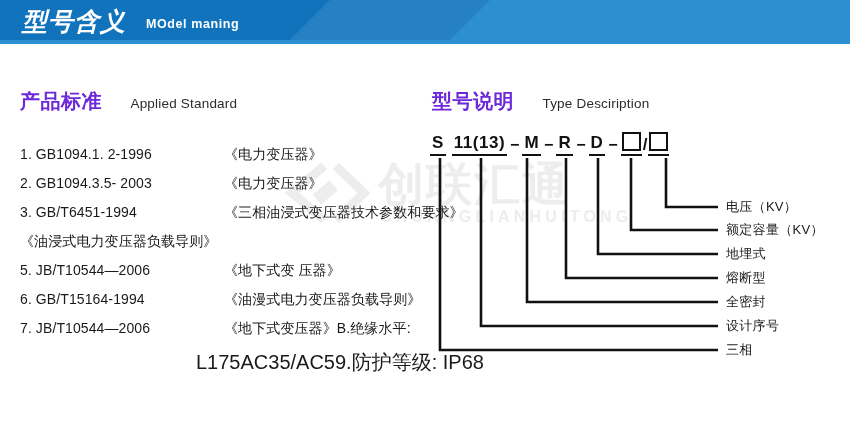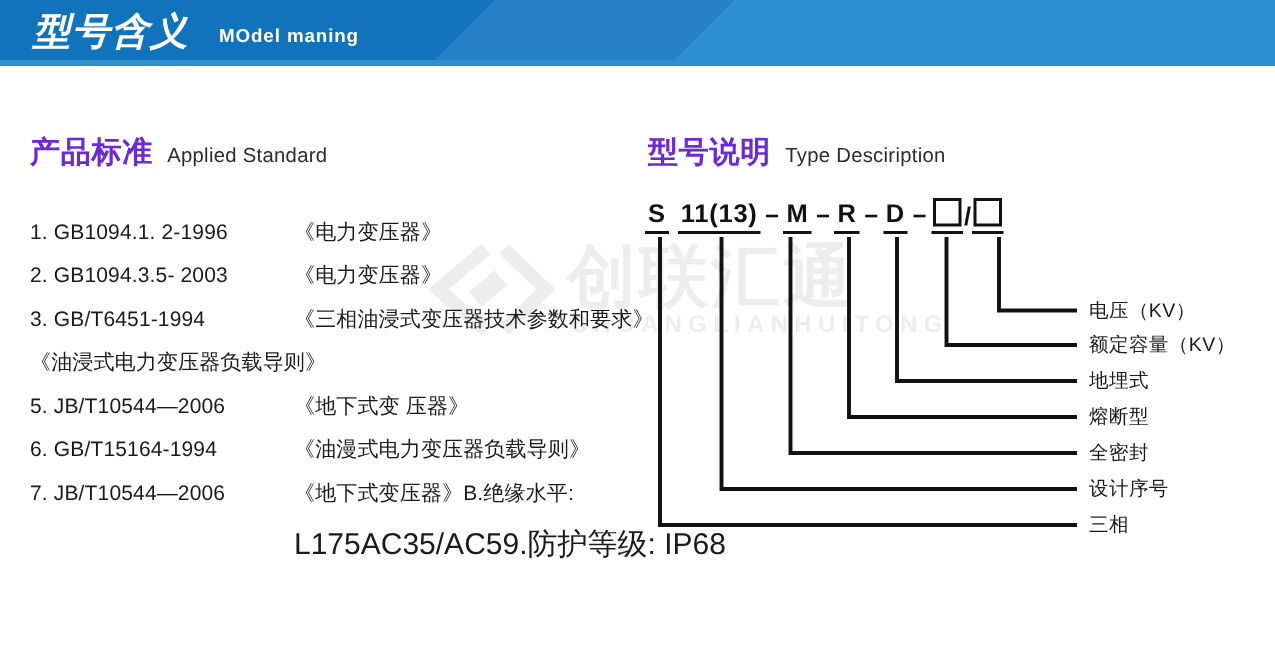--- a/index.html
+++ b/index.html
@@ -132,7 +132,7 @@
     font-size: 13.5px;
     font-weight: normal;
     color: #2b2b2b;
-    margin-left: 5px;
+    margin-left: 24px;
     letter-spacing: 0.2px;
   }
   #applied-standard-heading { left: 20px; top: 88px; }

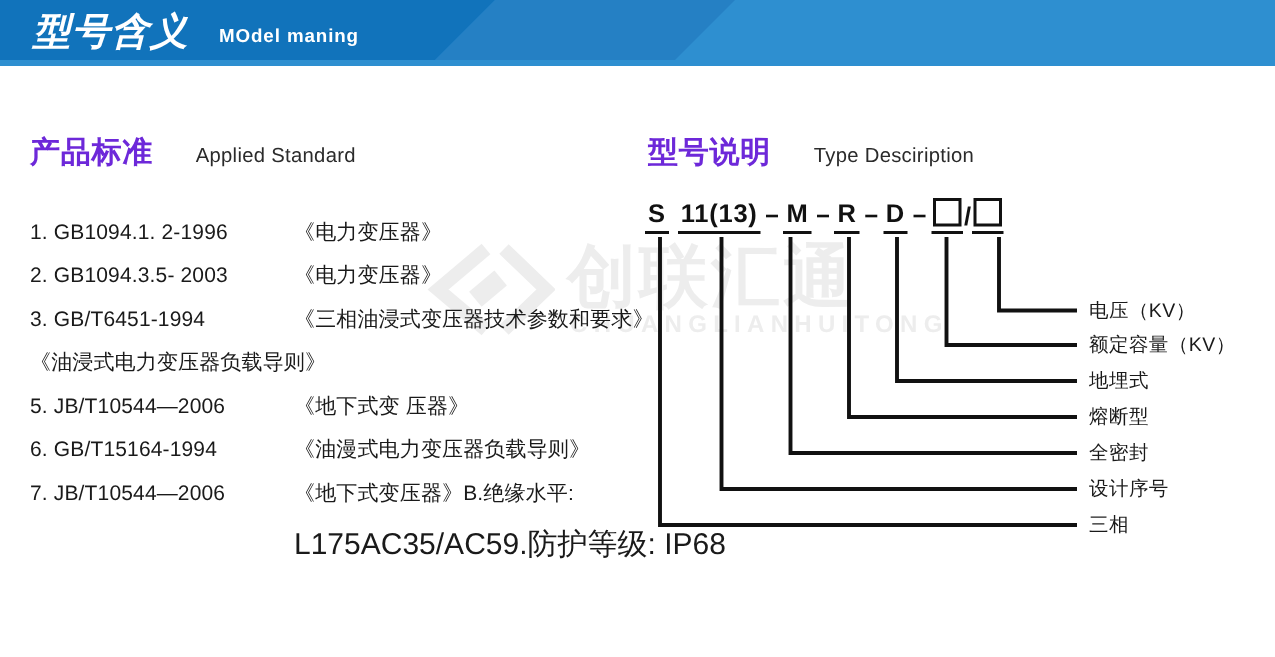--- a/index.html
+++ b/index.html
@@ -150,6 +150,7 @@
     align-items: baseline;
     height: 29px;
     white-space: nowrap;
+    gap: 28px;
   }
   .std-code {
     font-size: 14px;

